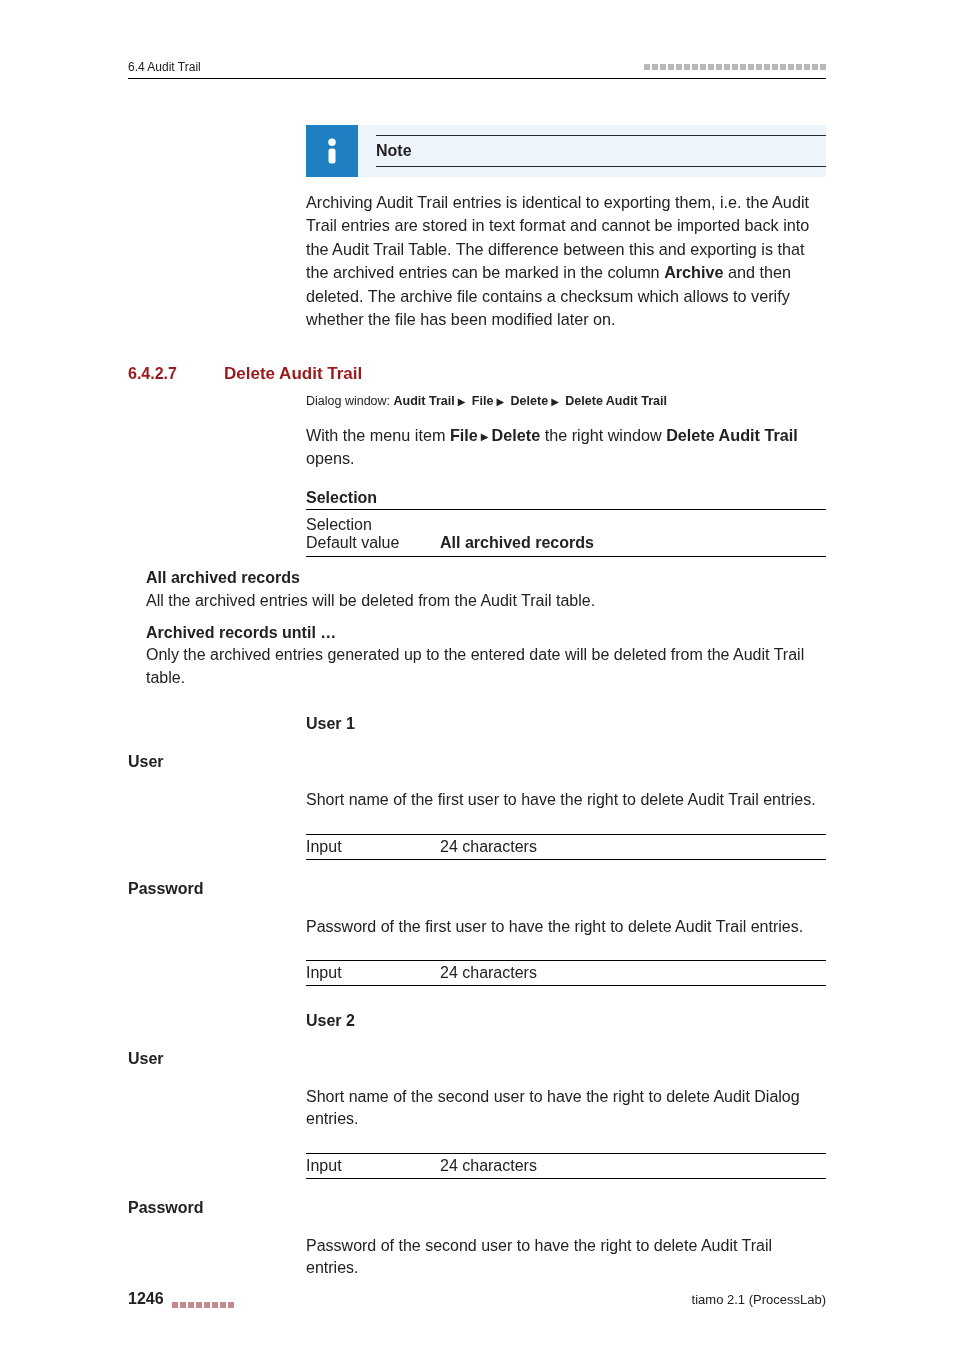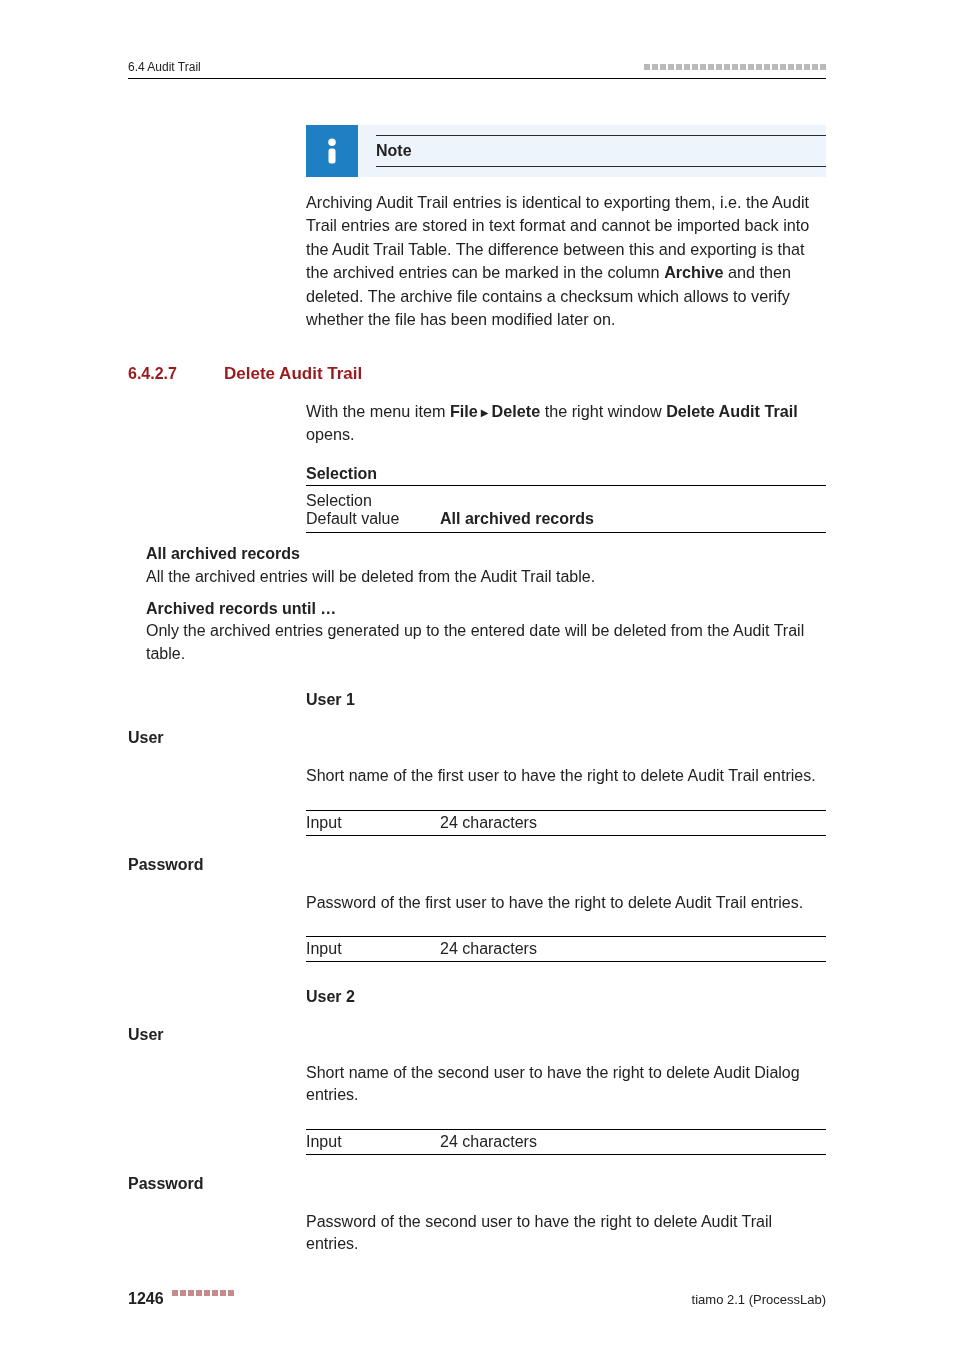--- a/index.html
+++ b/index.html
@@ -237,6 +237,13 @@
       <div class="sec-title">Delete Audit Trail</div>
     </div>
 
+    <div class="indent dialog-path">
+      <span class="lbl">Dialog window: </span>
+      <span class="b">Audit Trail</span><span class="tri">▶</span>
+      <span class="b">File</span><span class="tri">▶</span>
+      <span class="b">Delete</span><span class="tri">▶</span>
+      <span class="b">Delete Audit Trail</span>
+    </div>
 
     <div class="indent para">
       <span>With the menu item </span>

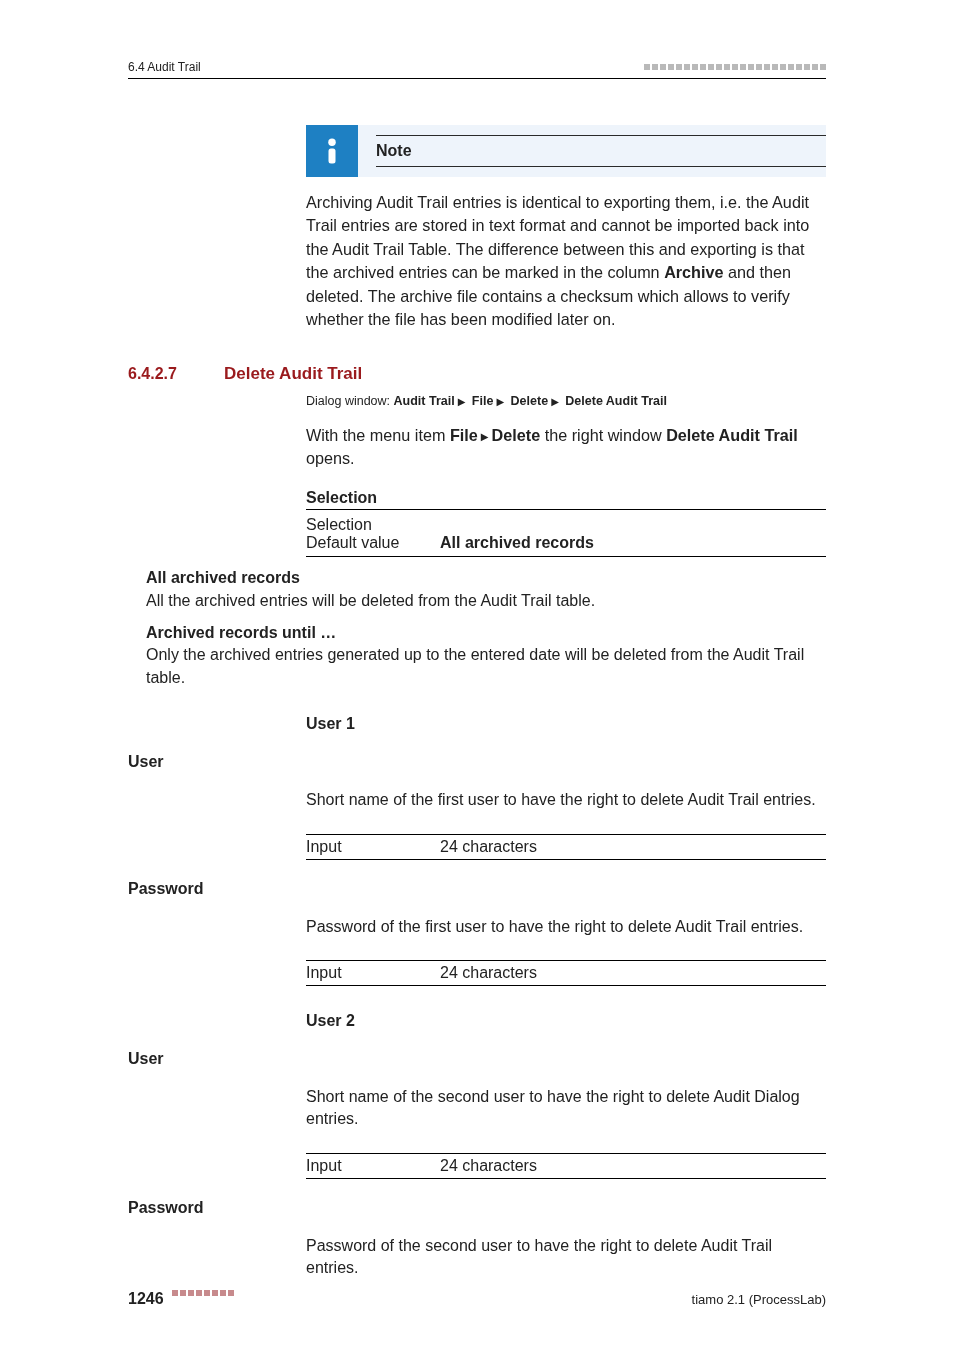--- a/index.html
+++ b/index.html
@@ -169,7 +169,7 @@
     font-weight: bold;
     font-size: 16px;
     display: flex;
-    align-items: flex-start;
+    align-items: flex-end;
     gap: 8px;
   }
   .footer .dashes {

